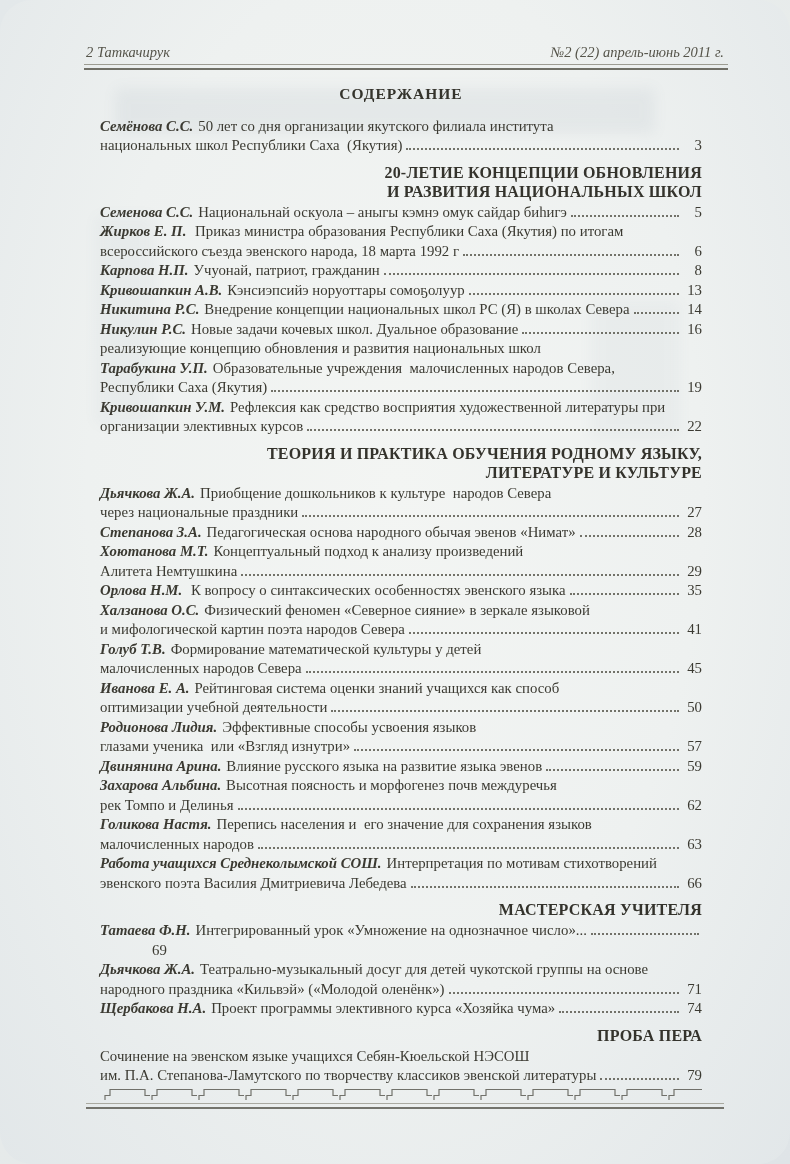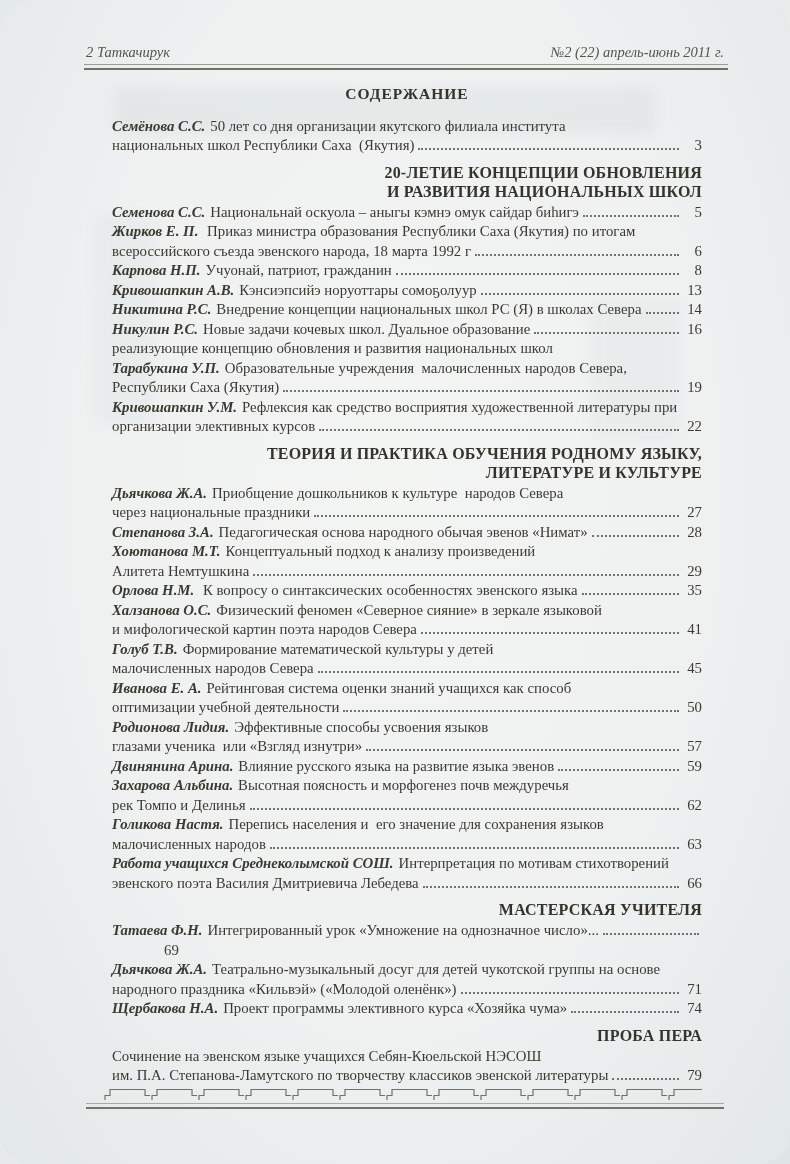--- a/index.html
+++ b/index.html
@@ -31,7 +31,7 @@
   }
 
   .content{
-    position:absolute;left:112px;right:88px;top:84px;
+    position:absolute;left:100px;right:88px;top:84px;
     font-size:14.8px;line-height:19.5px;
   }
   .toc-title{

